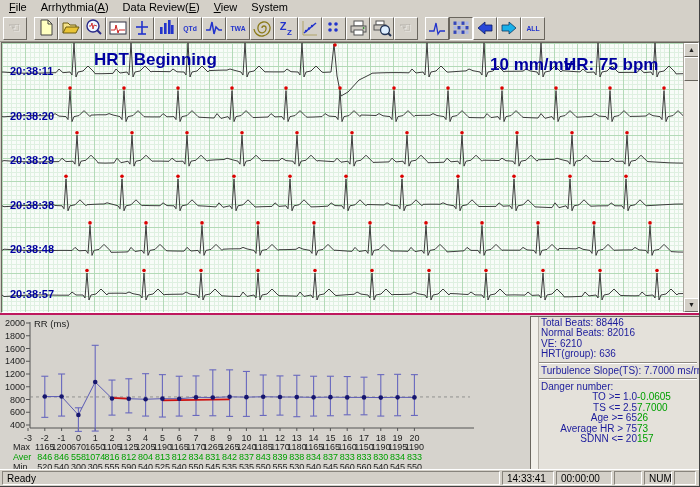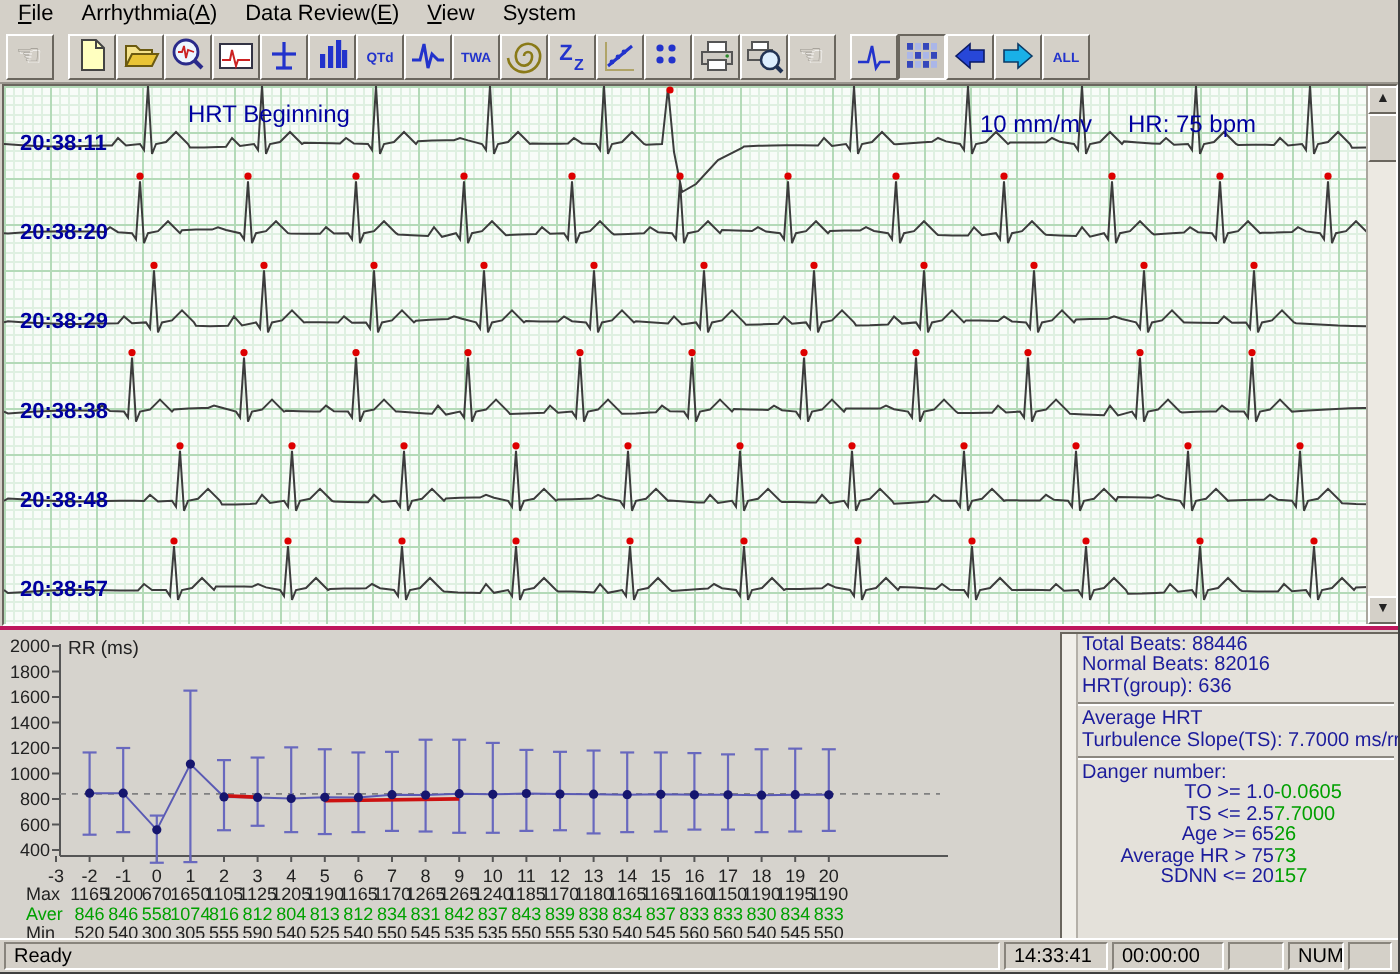--- a/index.html
+++ b/index.html
@@ -32,7 +32,7 @@
     overflow:hidden;
   }
   .ecg-svg{position:absolute;left:0;top:0;}
-  .ecg-label{position:absolute;font-weight:normal;color:#0000a0;font-size:12px;}
+  .ecg-label{position:absolute;font-weight:bold;color:#0000a0;font-size:17px;}
   .lbl-mode{left:92px;top:7px;}
   .lbl-gain{left:488px;top:12px;}
   .lbl-hr{left:562px;top:12px;}

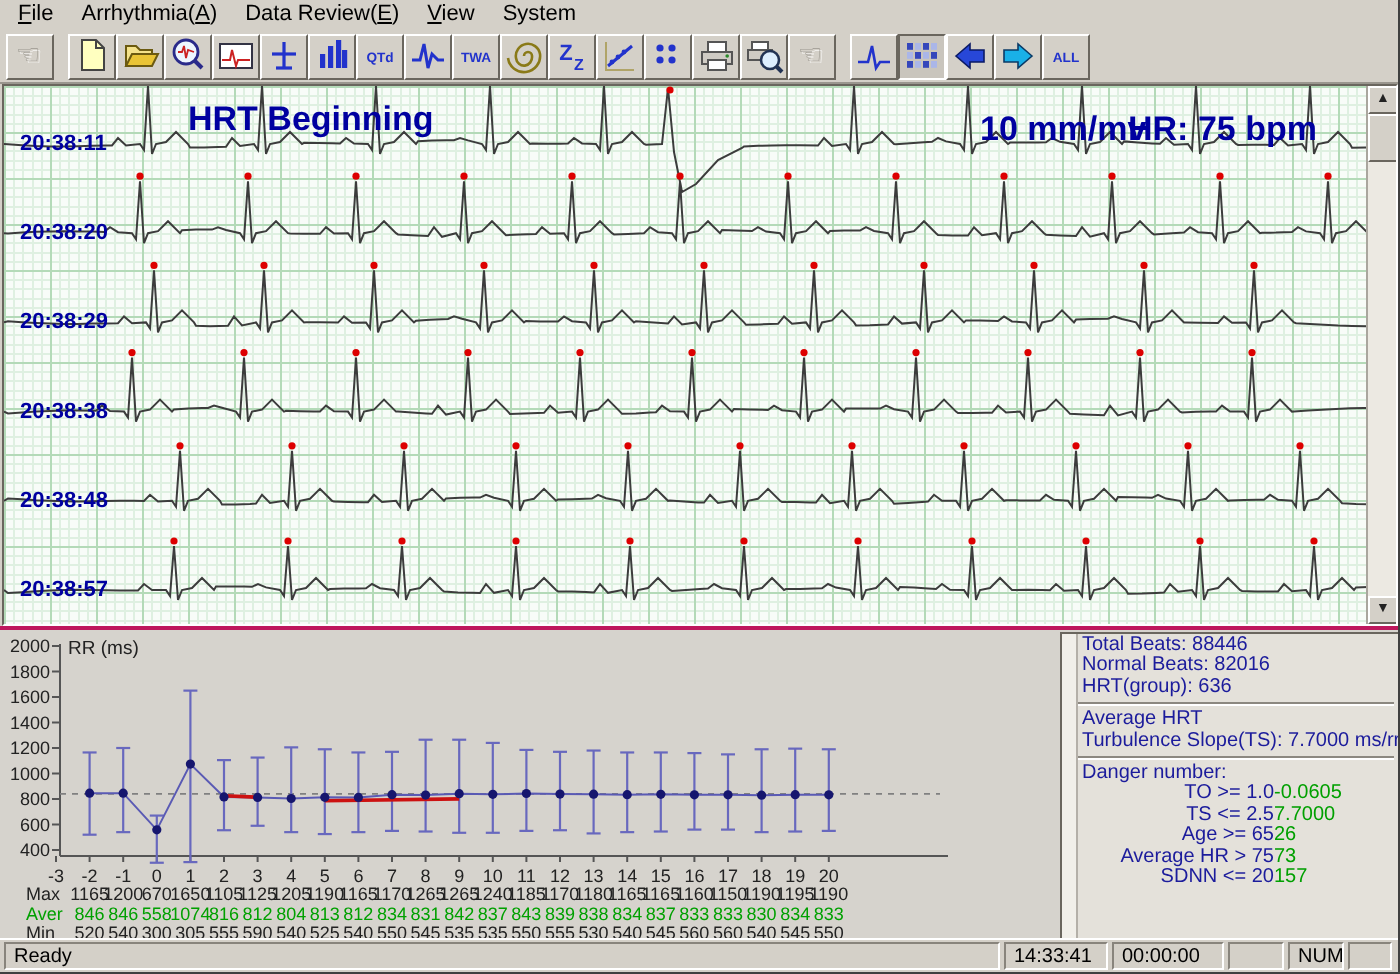--- a/index.html
+++ b/index.html
@@ -608,6 +608,7 @@
       <div class="stats-content" id="statsContent">
           <div>Total Beats: 88446</div>
           <div>Normal Beats: 82016</div>
+          <div>VE: 6210</div>
           <div>HRT(group):  636</div>
           <div class="sep-line"></div>
           <div>Average HRT</div>

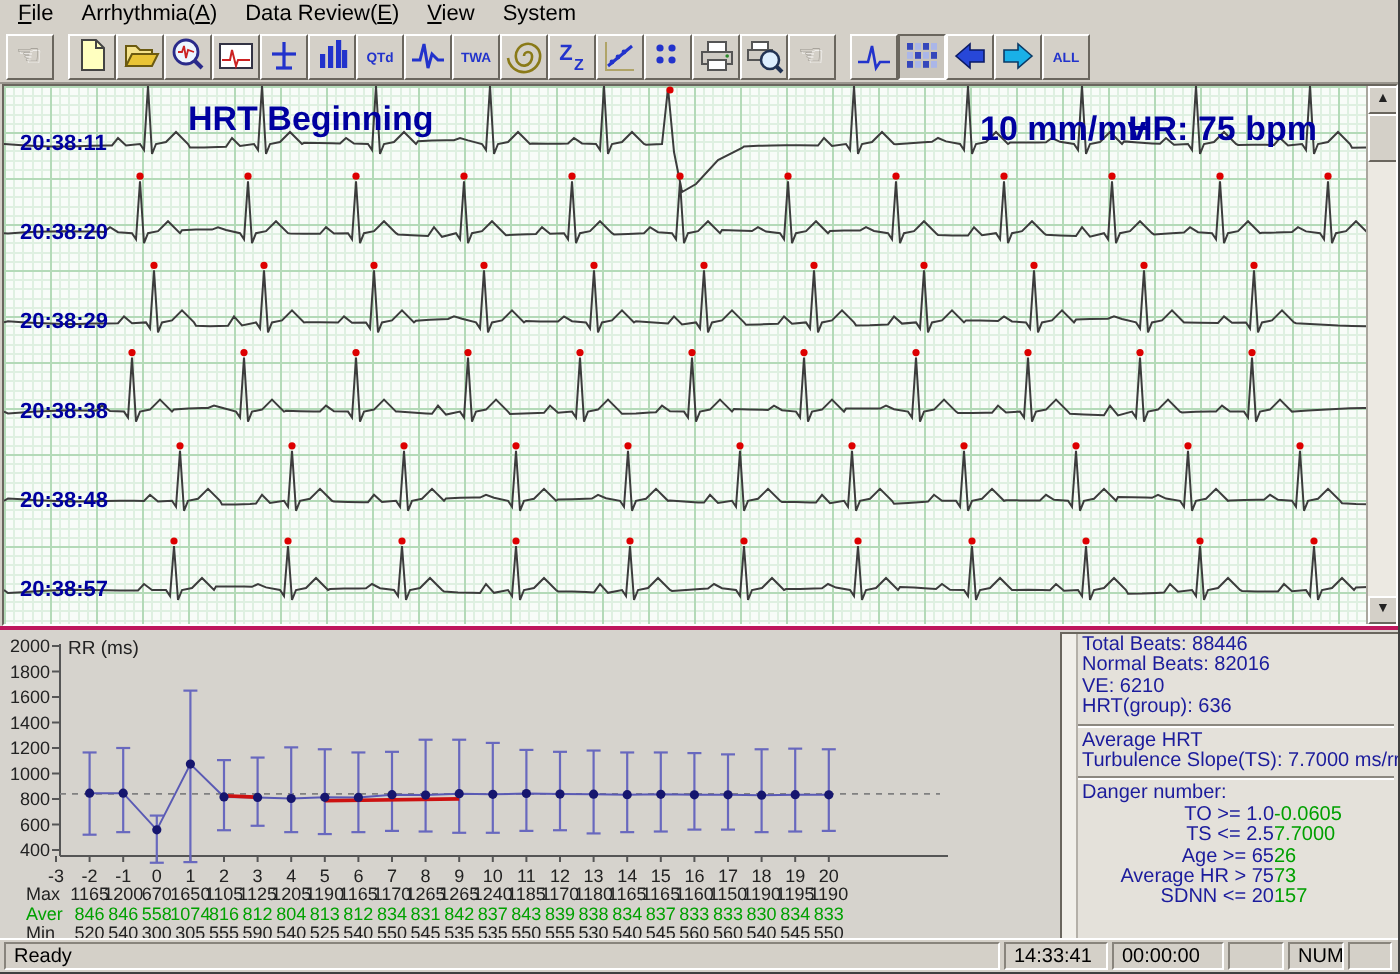--- a/index.html
+++ b/index.html
@@ -611,7 +611,6 @@
           <div>VE: 6210</div>
           <div>HRT(group):  636</div>
           <div class="sep-line"></div>
-          <div>Average HRT</div>
           <div>Turbulence Slope(TS): 7.7000 ms/rri</div>
           <div class="sep-line"></div>
           <div>Danger number:</div>

